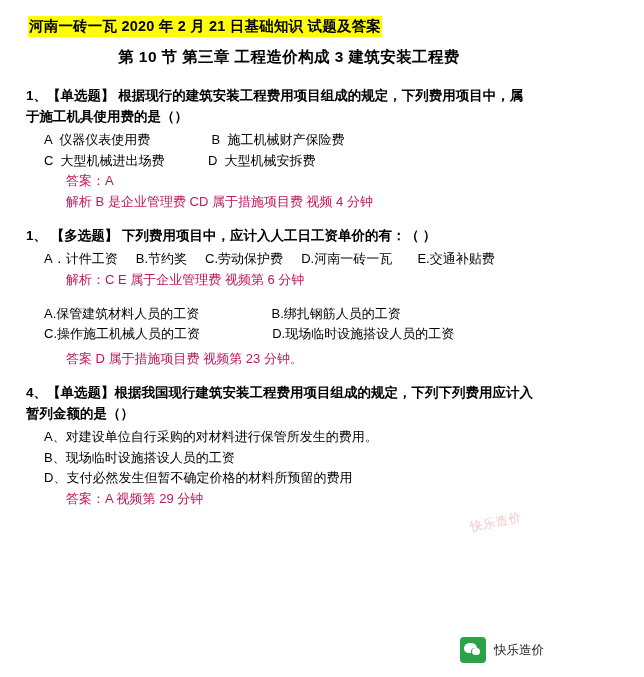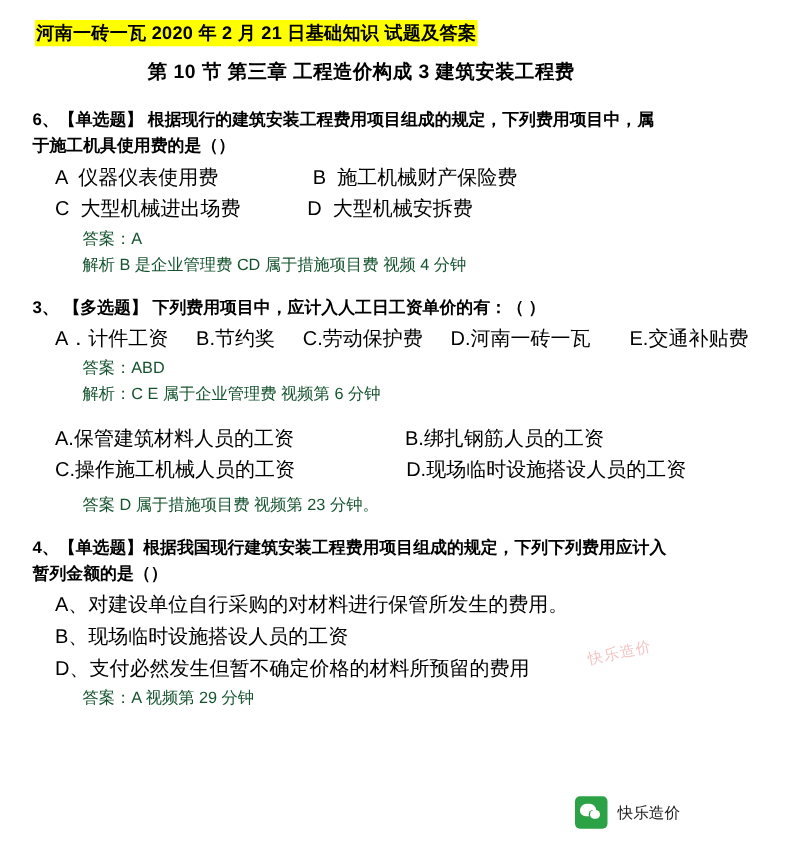--- a/index.html
+++ b/index.html
@@ -135,7 +135,7 @@
   <div class="content">
 
     <div class="q-block">
-      <div class="q-stem">6、【单选题】  根据现行的建筑安装工程费用项目组成的规定，下列费用项目中，属于施工机具使用费的是（）</div>
+      <div class="q-stem">1、【单选题】  根据现行的建筑安装工程费用项目组成的规定，下列费用项目中，属于施工机具使用费的是（）</div>
       <div class="opts">
         <div class="opts-row">A  仪器仪表使用费                 B  施工机械财产保险费</div>
         <div class="opts-row">C  大型机械进出场费            D  大型机械安拆费</div>

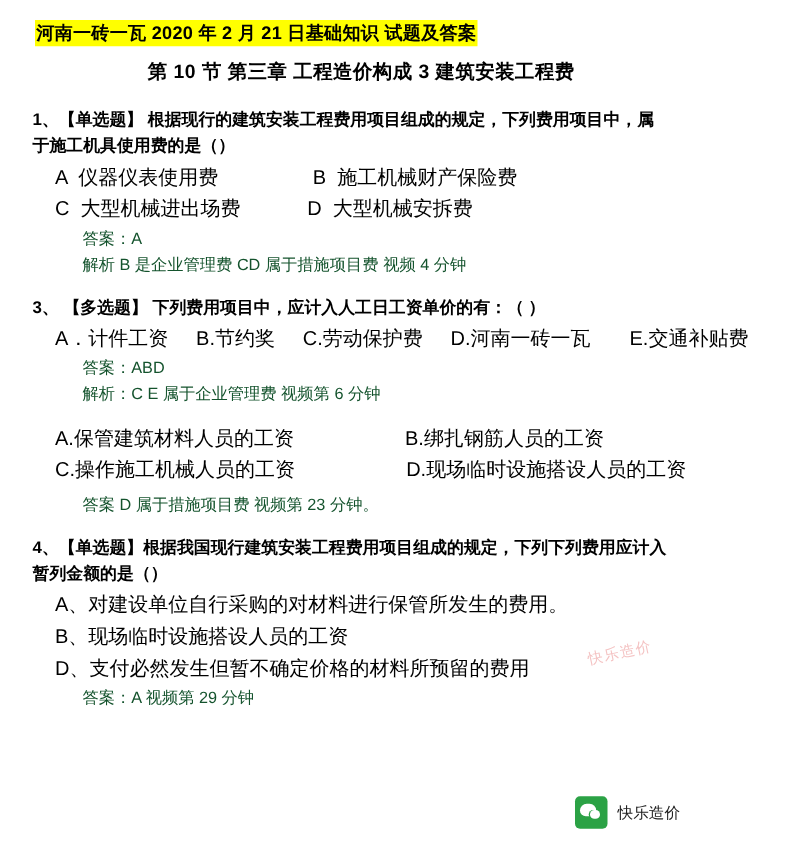--- a/index.html
+++ b/index.html
@@ -54,7 +54,7 @@
     margin-bottom: 2px;
   }
   .opts {
-    font-size: 16px;
+    font-size: 13px;
     line-height: 1.6;
     margin-left: 18px;
   }

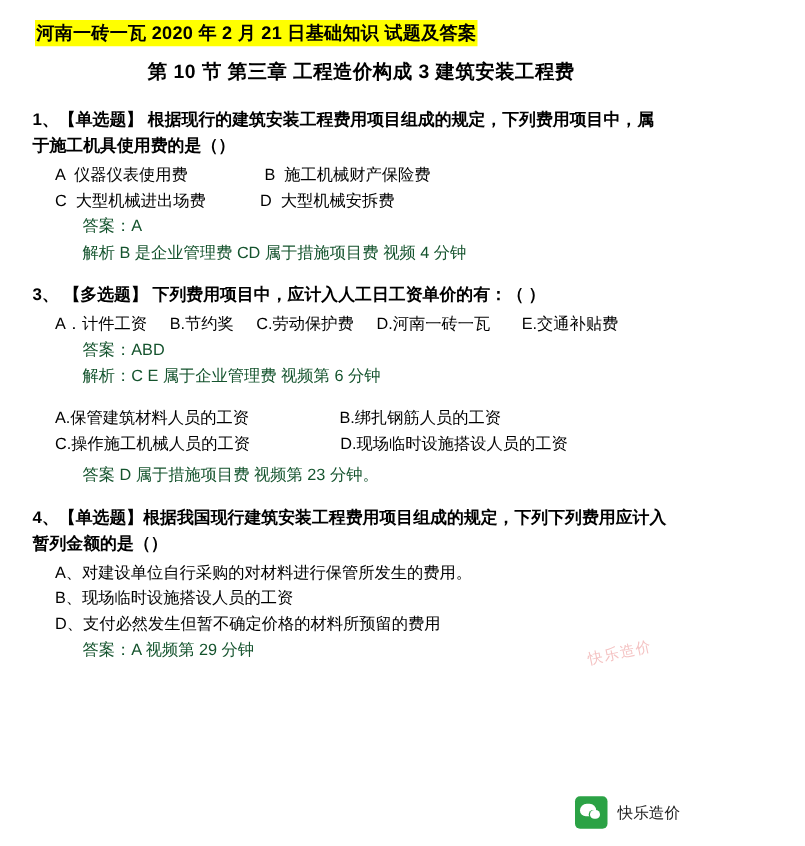--- a/index.html
+++ b/index.html
@@ -63,7 +63,7 @@
     white-space: pre;
   }
   .ans {
-    color: #14532d;
+    color: #be185d;
     font-size: 13px;
     line-height: 1.6;
     margin-left: 40px;

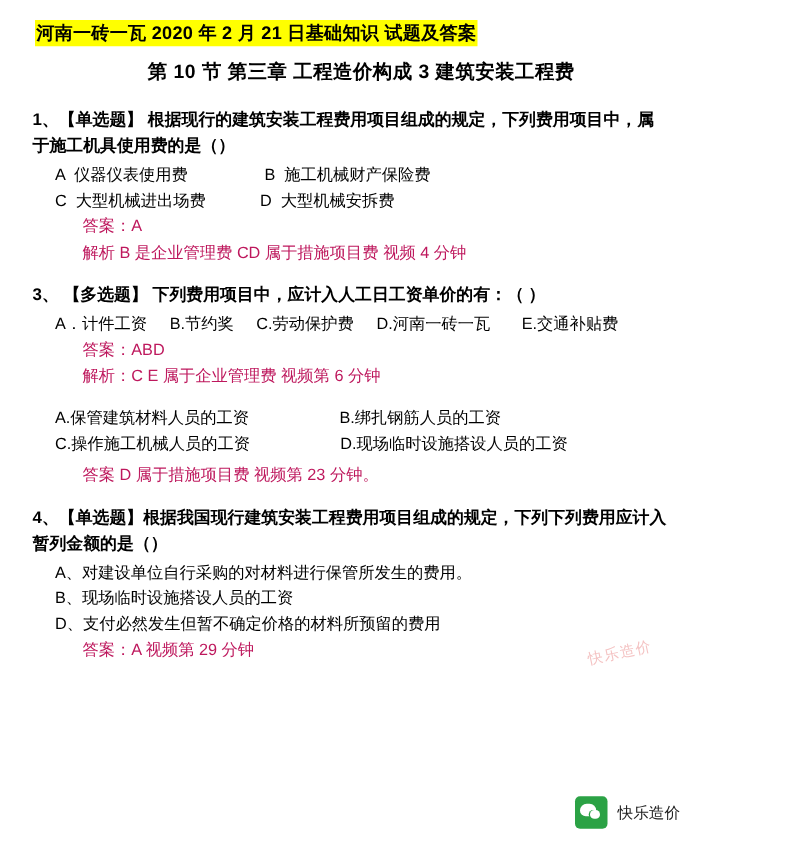--- a/index.html
+++ b/index.html
@@ -145,7 +145,7 @@
     </div>
 
     <div class="q-block">
-      <div class="q-stem">3、 【多选题】 下列费用项目中，应计入人工日工资单价的有：（   ）</div>
+      <div class="q-stem">1、 【多选题】 下列费用项目中，应计入人工日工资单价的有：（   ）</div>
       <div class="opts">
         <div class="opts-row">A．计件工资     B.节约奖     C.劳动保护费     D.河南一砖一瓦       E.交通补贴费</div>
       </div>

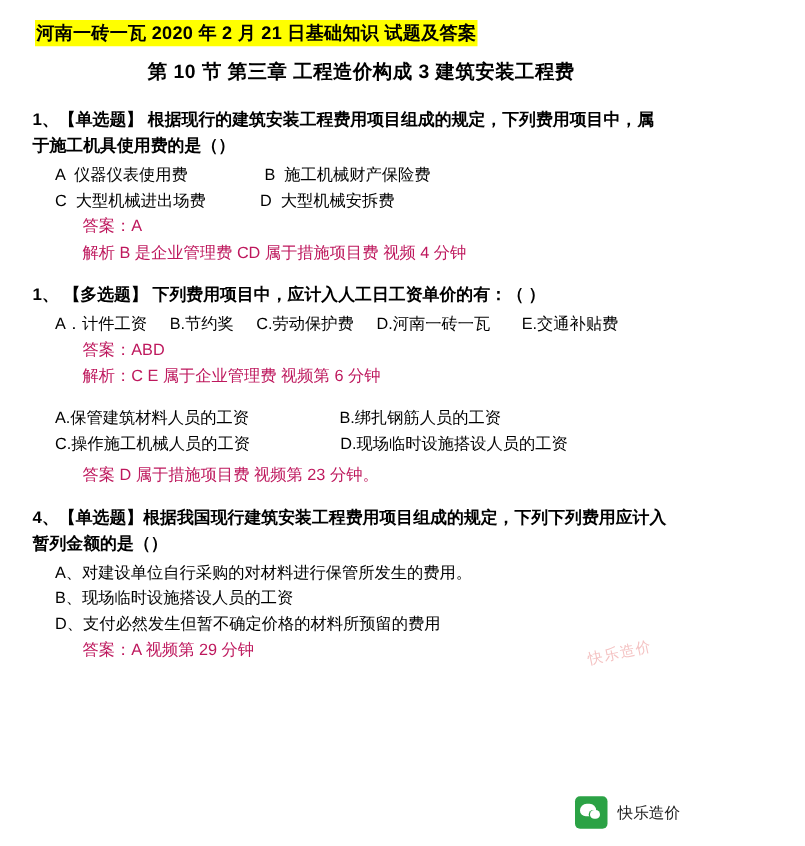--- a/index.html
+++ b/index.html
@@ -149,7 +149,6 @@
       <div class="opts">
         <div class="opts-row">A．计件工资     B.节约奖     C.劳动保护费     D.河南一砖一瓦       E.交通补贴费</div>
       </div>
-      <div class="ans">答案：ABD</div>
       <div class="ans">解析：C   E  属于企业管理费    视频第 6 分钟</div>
     </div>
 

